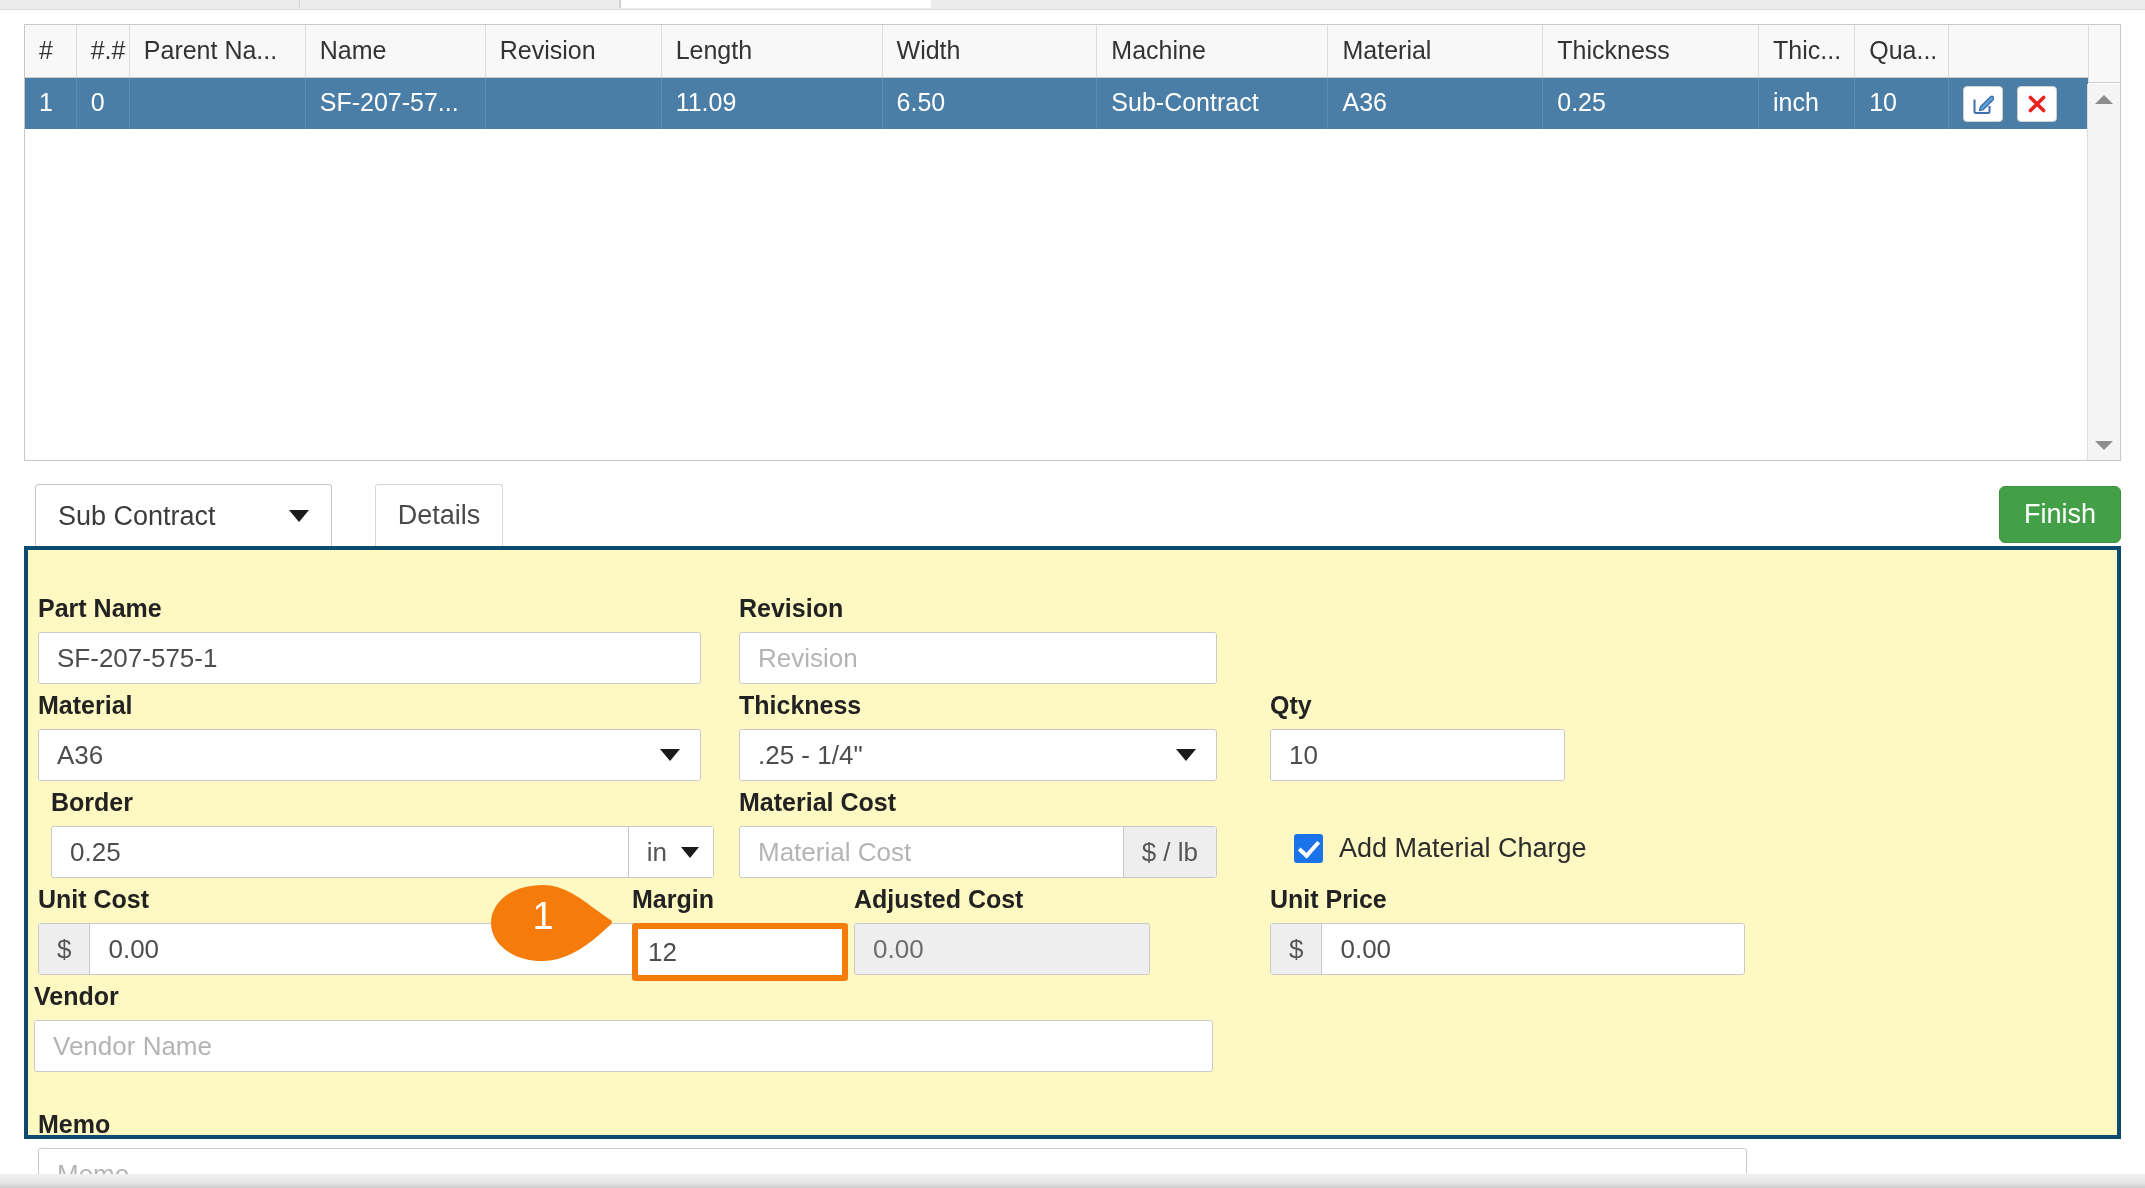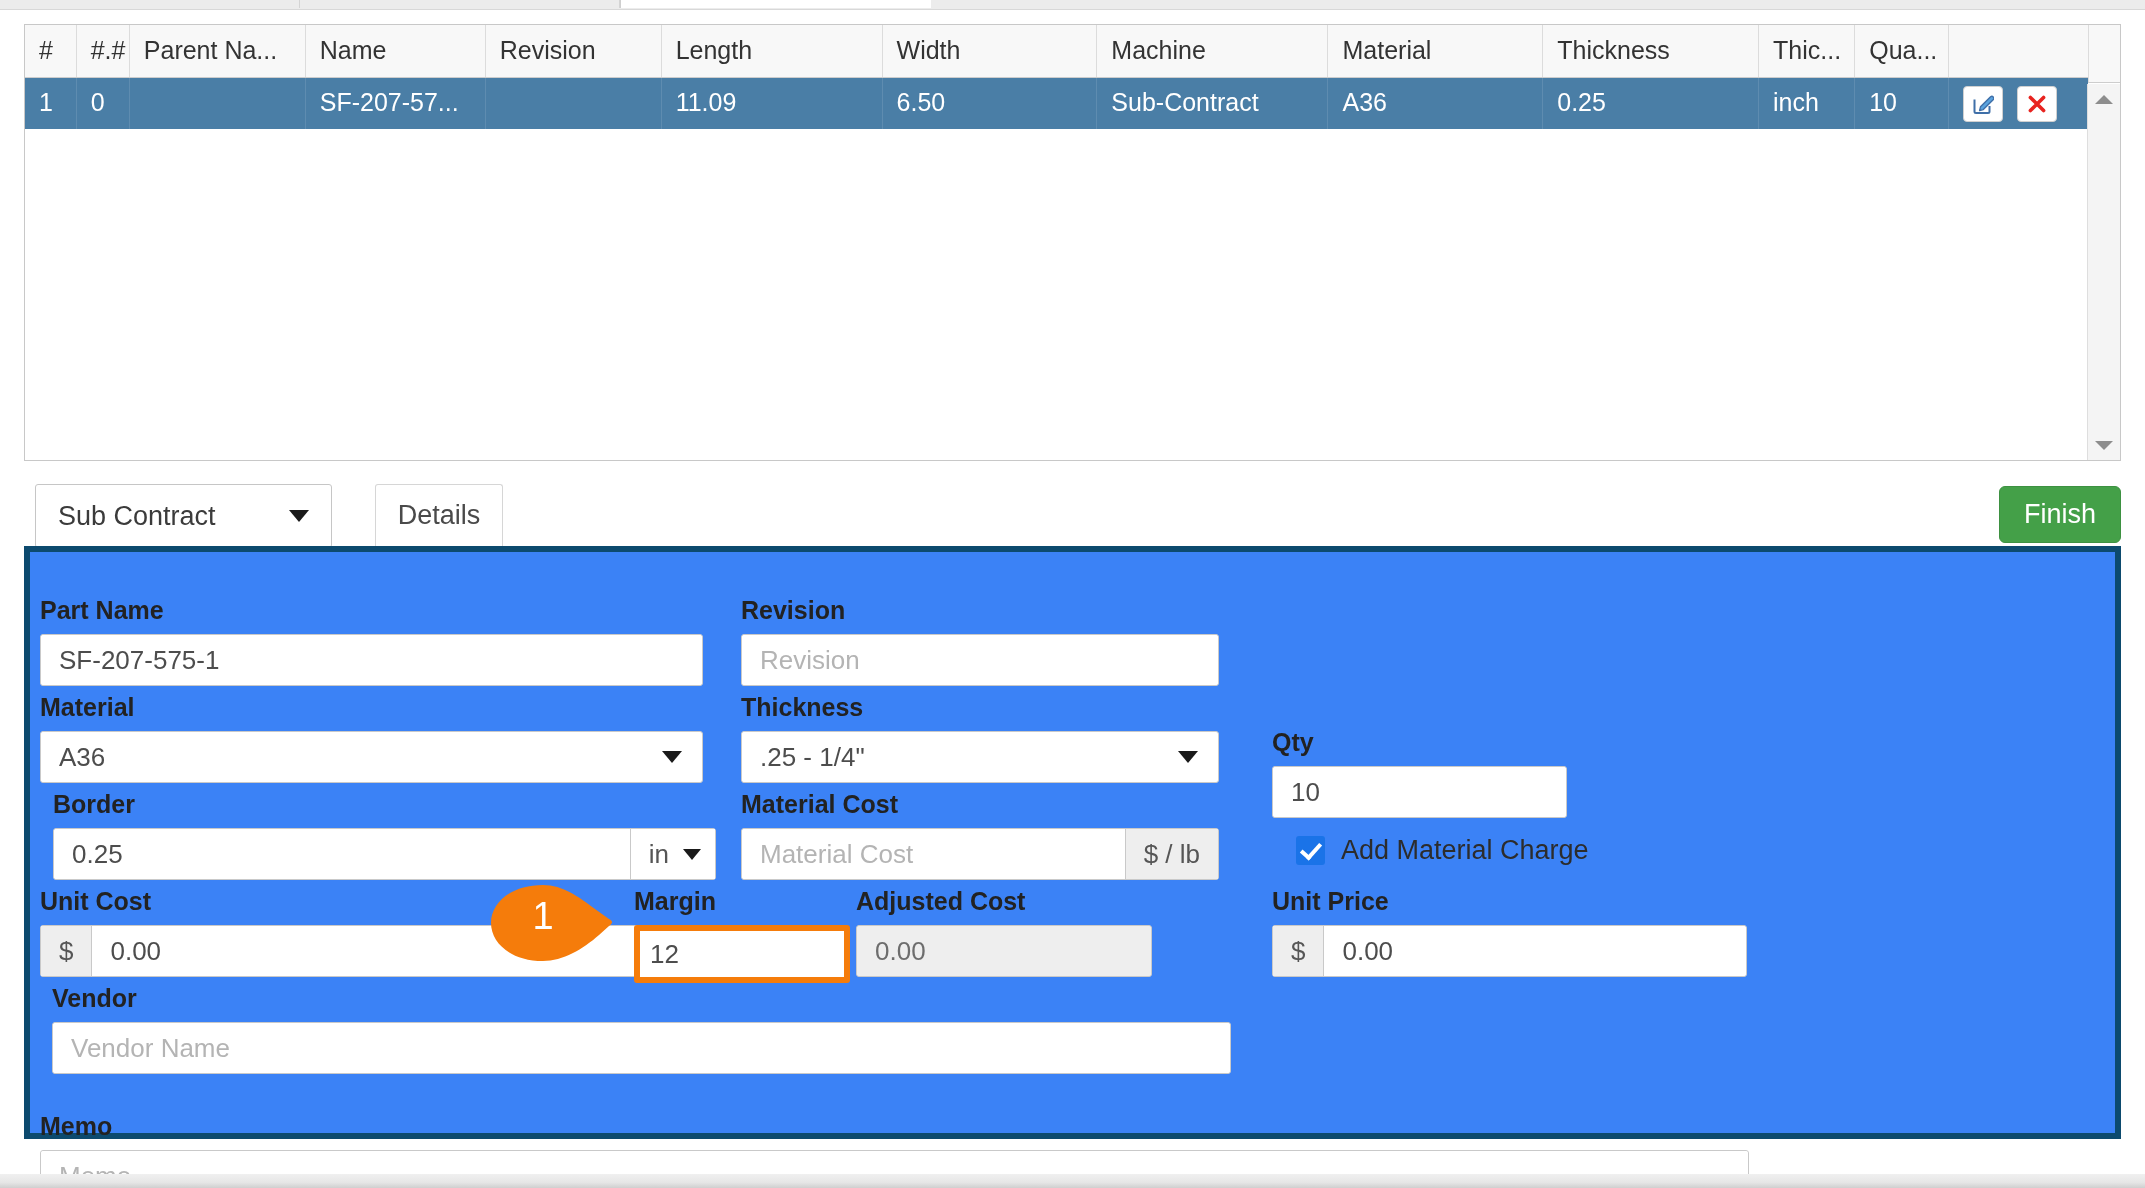--- a/index.html
+++ b/index.html
@@ -215,8 +215,8 @@
     position: absolute;
     left: 24px; top: 546px;
     width: 2097px; height: 593px;
-    background: #3b82f6;
-    border: 6px solid #0c4a6e;
+    background: #fef9c3;
+    border: 4px solid #0c4a6e;
     box-sizing: border-box;
     text-decoration: underline;
   }

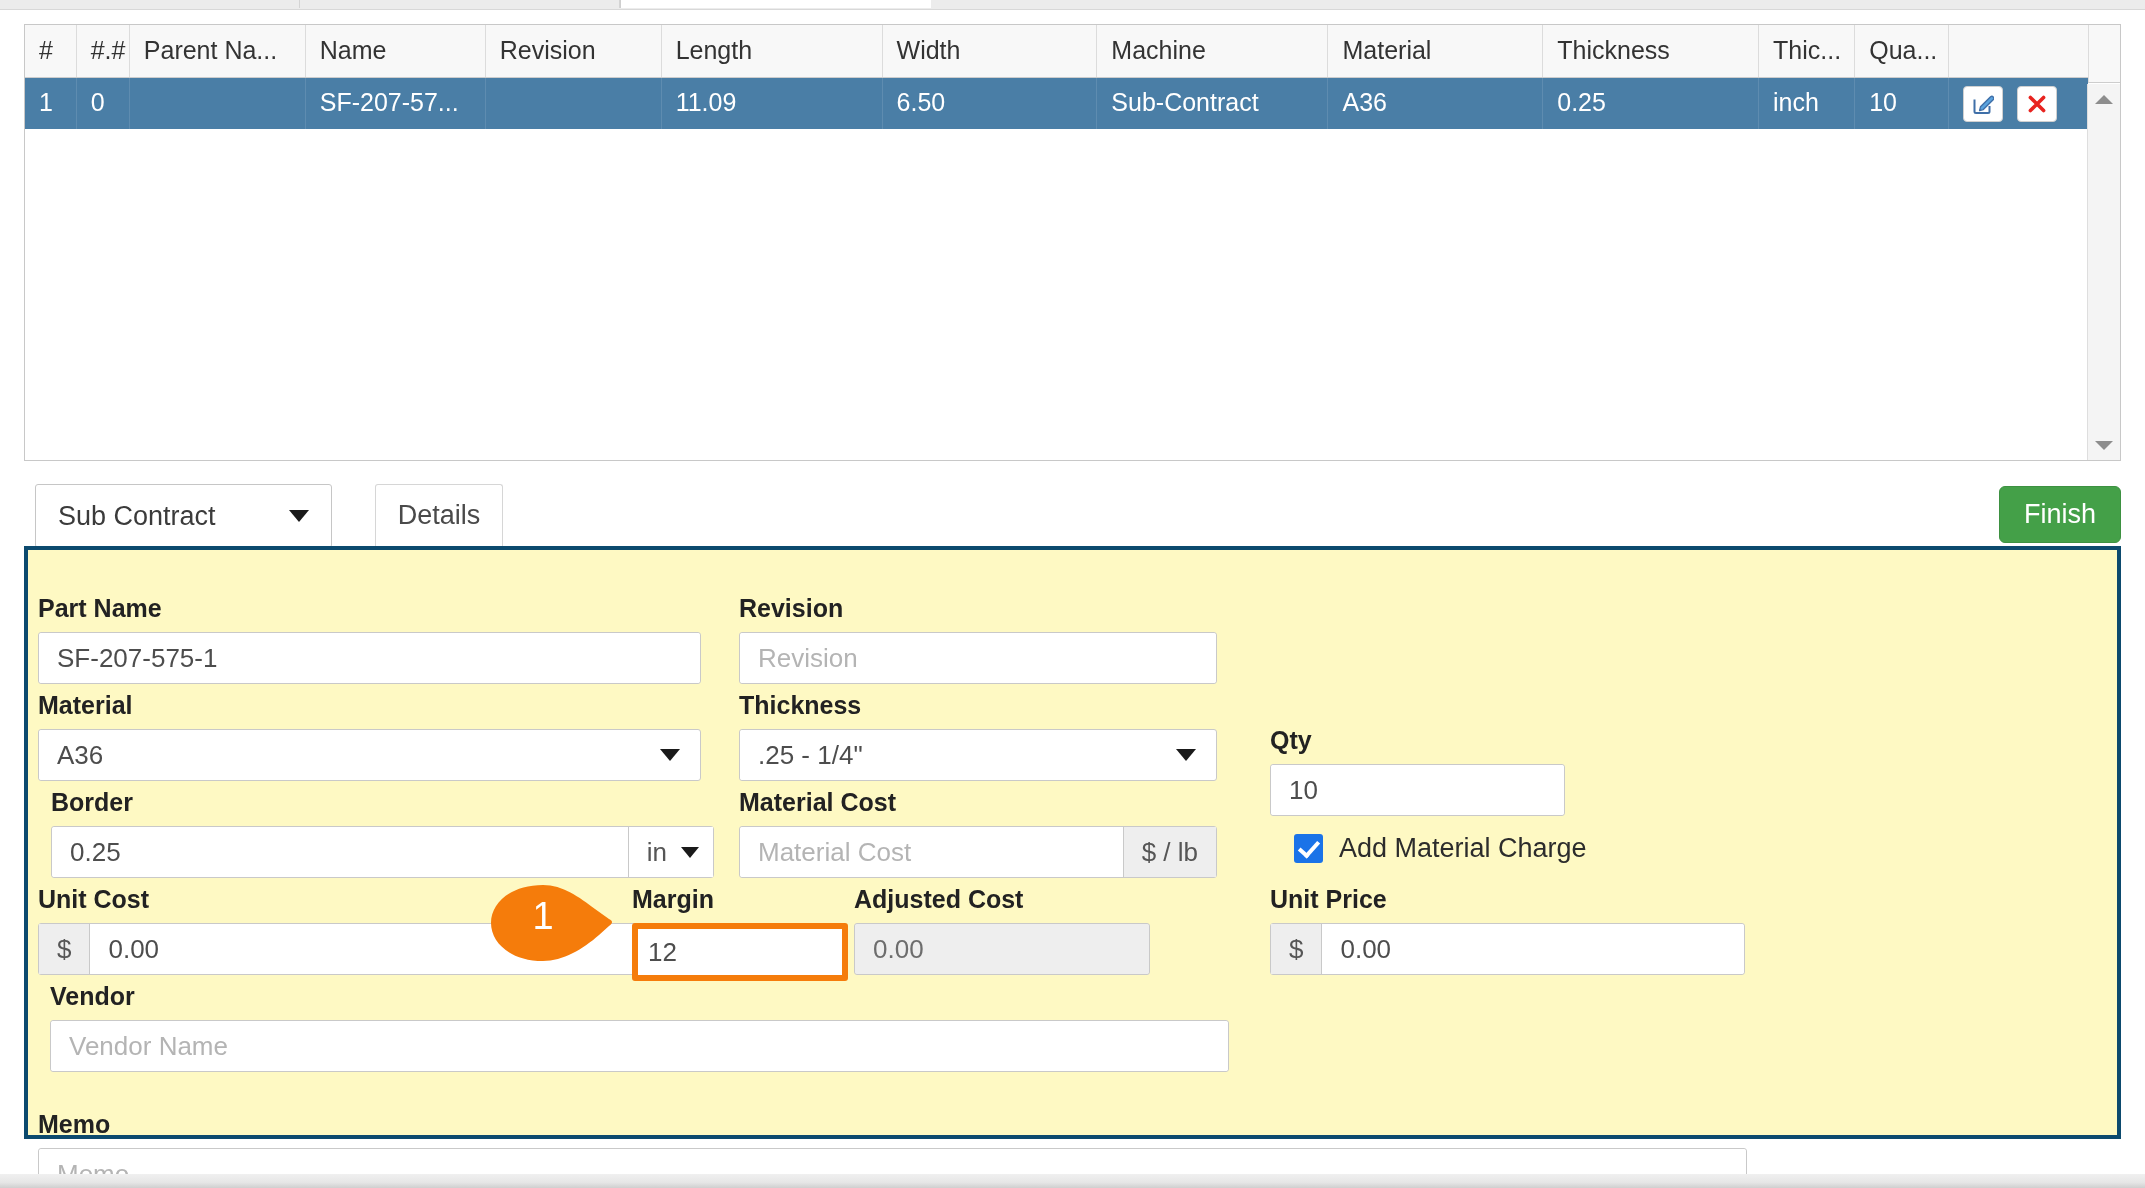--- a/index.html
+++ b/index.html
@@ -486,7 +486,7 @@
       </div>
     </div>
 
-    <div class="fld" style="left:1242px; top:141px; width:295px;margin-top:35px;">
+    <div class="fld" style="left:1242px; top:141px; width:295px;">
       <div class="fld-label">Qty</div>
       <div class="ctl">
         <span class="txt">10</span>

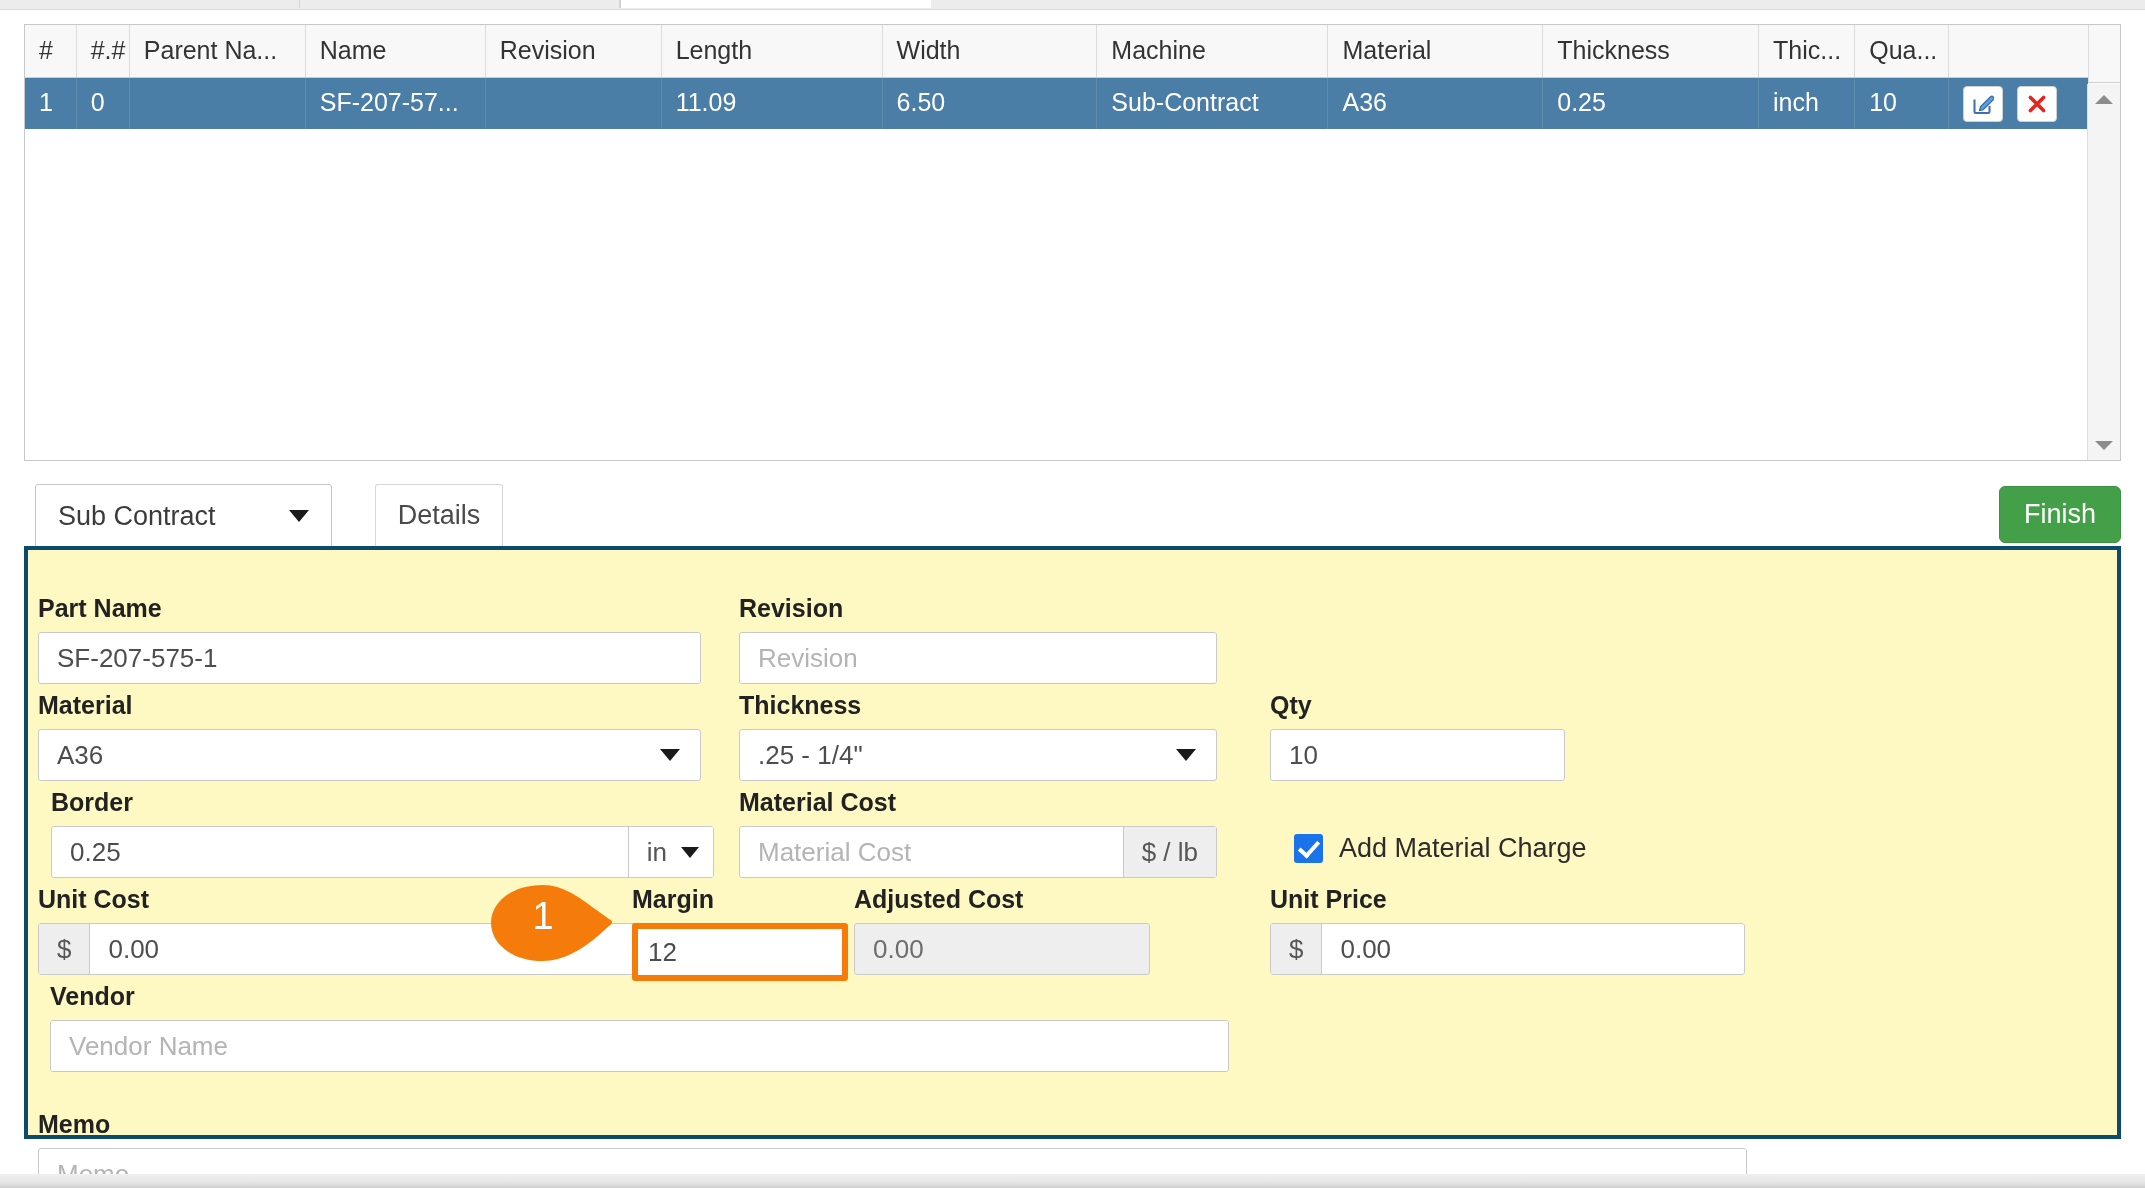--- a/index.html
+++ b/index.html
@@ -547,7 +547,7 @@
       </div>
     </div>
 
-    <div class="fld" style="left:22px; top:432px; width:1179px;">
+    <div class="fld" style="left:6px; top:432px; width:1179px;">
       <div class="fld-label">Vendor</div>
       <div class="ctl">
         <span class="txt ph">Vendor Name</span>

